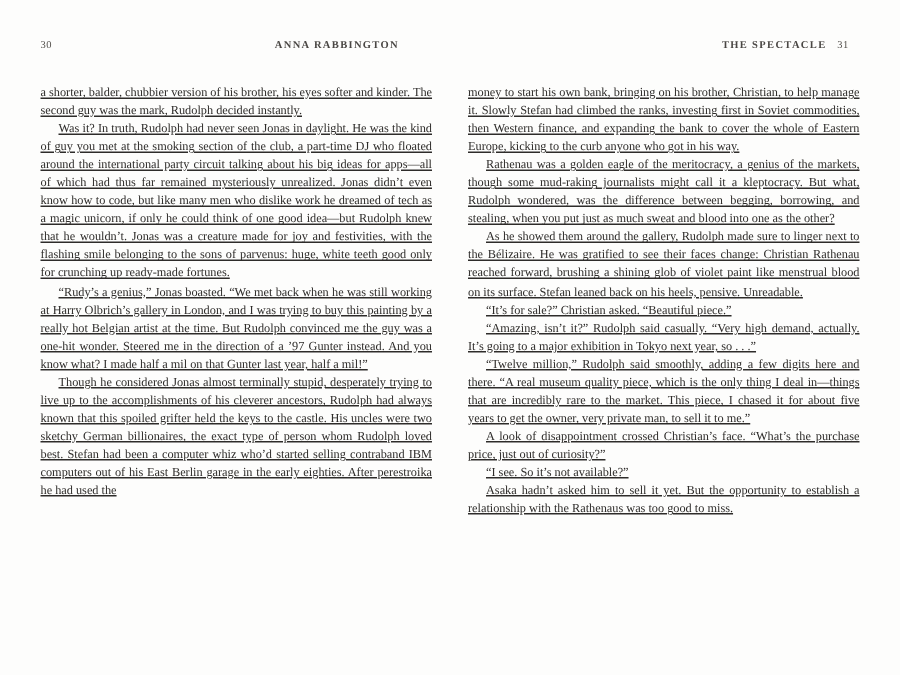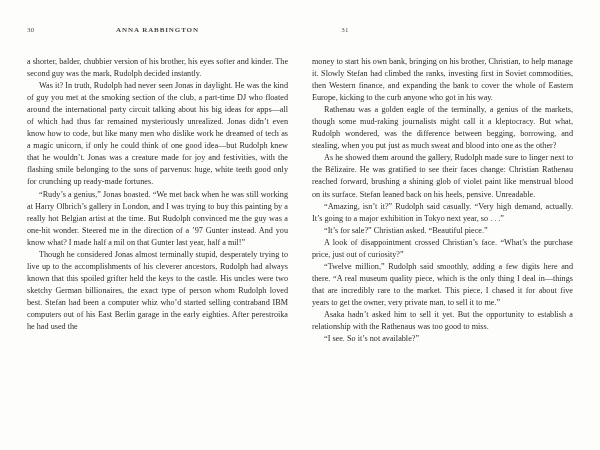--- a/index.html
+++ b/index.html
@@ -44,7 +44,7 @@
   .running-head .pagenum.num-right { text-align: center; }
   .running-head .head-title {
     flex: 1;
-    text-align: center;
+    text-align: right;
   }
   .page-body {
     margin-top: 21px;

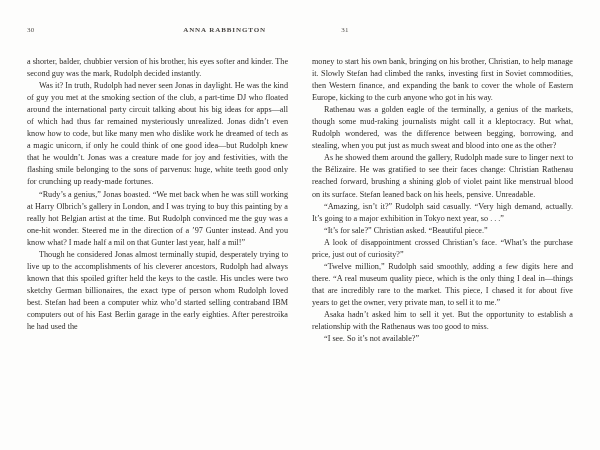--- a/index.html
+++ b/index.html
@@ -80,6 +80,7 @@
   <div class="page right">
     <div class="running-head">
       <span class="pagenum num-left"></span>
+      <span class="head-title">THE SPECTACLE</span>
       <span class="pagenum num-right">31</span>
     </div>
     <div class="page-body" id="right-body">

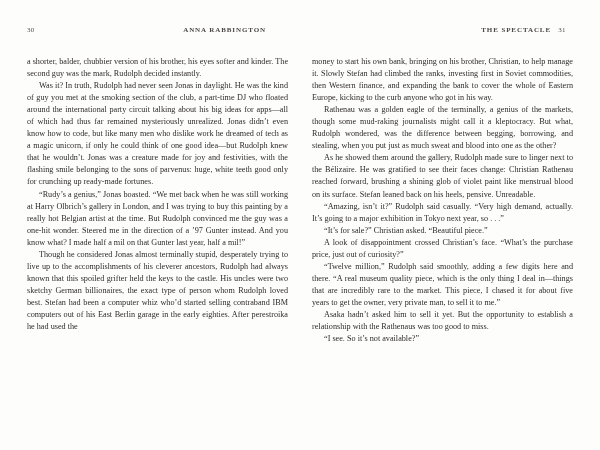--- a/index.html
+++ b/index.html
@@ -53,6 +53,7 @@
     text-align: justify;
     hyphens: none;
     color: #2e2c2a;
+    text-decoration: underline;
   }
   .page-body p.para { margin: 0; }
   .page-body p.para.indent { text-indent: 12px; }

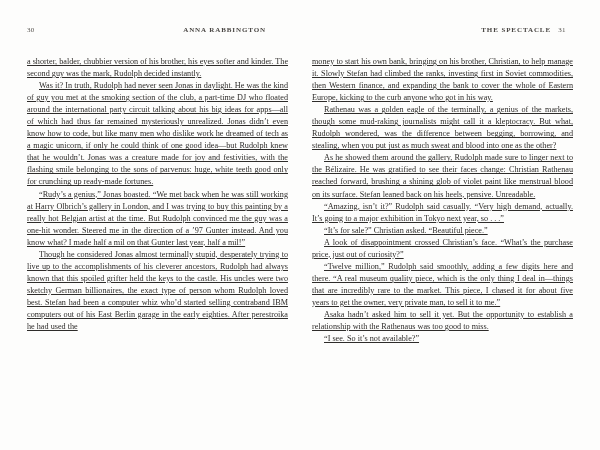--- a/index.html
+++ b/index.html
@@ -86,7 +86,7 @@
     </div>
     <div class="page-body" id="right-body">
         <p class="para">money to start his own bank, bringing on his brother, Christian, to help manage it. Slowly Stefan had climbed the ranks, investing first in Soviet commodities, then Western finance, and expanding the bank to cover the whole of Eastern Europe, kicking to the curb anyone who got in his way.</p>
-        <p class="para indent">Rathenau was a golden eagle of the terminally, a genius of the markets, though some mud-raking journalists might call it a kleptocracy. But what, Rudolph wondered, was the difference between begging, borrowing, and stealing, when you put just as much sweat and blood into one as the other?</p>
+        <p class="para indent">Rathenau was a golden eagle of the meritocracy, a genius of the markets, though some mud-raking journalists might call it a kleptocracy. But what, Rudolph wondered, was the difference between begging, borrowing, and stealing, when you put just as much sweat and blood into one as the other?</p>
         <p class="para indent brk">As he showed them around the gallery, Rudolph made sure to linger next to the Bélizaire. He was gratified to see their faces change: Christian Rathenau reached forward, brushing a shining glob of violet paint like menstrual blood on its surface. Stefan leaned back on his heels, pensive. Unreadable.</p>
         <p class="para indent">“Amazing, isn’t it?” Rudolph said casually. “Very high demand, actually. It’s going to a major exhibition in Tokyo next year, so&nbsp;.&nbsp;.&nbsp;.”</p>
         <p class="para indent">“It’s for sale?” Christian asked. “Beautiful piece.”</p>

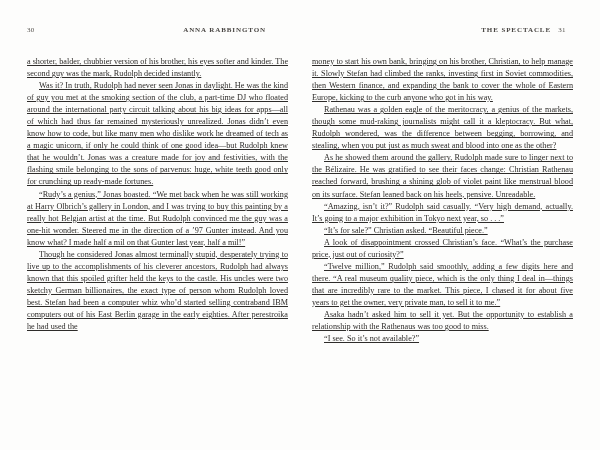--- a/index.html
+++ b/index.html
@@ -88,8 +88,8 @@
         <p class="para">money to start his own bank, bringing on his brother, Christian, to help manage it. Slowly Stefan had climbed the ranks, investing first in Soviet commodities, then Western finance, and expanding the bank to cover the whole of Eastern Europe, kicking to the curb anyone who got in his way.</p>
         <p class="para indent">Rathenau was a golden eagle of the meritocracy, a genius of the markets, though some mud-raking journalists might call it a kleptocracy. But what, Rudolph wondered, was the difference between begging, borrowing, and stealing, when you put just as much sweat and blood into one as the other?</p>
         <p class="para indent brk">As he showed them around the gallery, Rudolph made sure to linger next to the Bélizaire. He was gratified to see their faces change: Christian Rathenau reached forward, brushing a shining glob of violet paint like menstrual blood on its surface. Stefan leaned back on his heels, pensive. Unreadable.</p>
+        <p class="para indent">“It’s for sale?” Christian asked. “Beautiful piece.”</p>
         <p class="para indent">“Amazing, isn’t it?” Rudolph said casually. “Very high demand, actually. It’s going to a major exhibition in Tokyo next year, so&nbsp;.&nbsp;.&nbsp;.”</p>
-        <p class="para indent">“It’s for sale?” Christian asked. “Beautiful piece.”</p>
         <p class="para indent">A look of disappointment crossed Christian’s face. “What’s the purchase price, just out of curiosity?”</p>
         <p class="para indent">“Twelve million,” Rudolph said smoothly, adding a few digits here and there. “A real museum quality piece, which is the only thing I deal in—things that are incredibly rare to the market. This piece, I chased it for about five years to get the owner, very private man, to sell it to me.”</p>
         <p class="para indent">Asaka hadn’t asked him to sell it yet. But the opportunity to establish a relationship with the Rathenaus was too good to miss.</p>

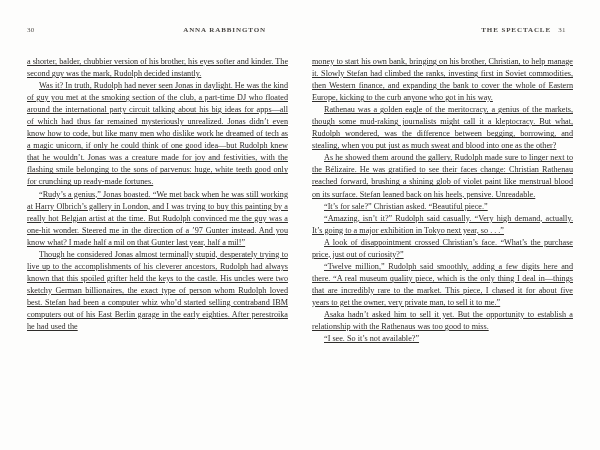--- a/index.html
+++ b/index.html
@@ -90,8 +90,8 @@
         <p class="para indent brk">As he showed them around the gallery, Rudolph made sure to linger next to the Bélizaire. He was gratified to see their faces change: Christian Rathenau reached forward, brushing a shining glob of violet paint like menstrual blood on its surface. Stefan leaned back on his heels, pensive. Unreadable.</p>
         <p class="para indent">“It’s for sale?” Christian asked. “Beautiful piece.”</p>
         <p class="para indent">“Amazing, isn’t it?” Rudolph said casually. “Very high demand, actually. It’s going to a major exhibition in Tokyo next year, so&nbsp;.&nbsp;.&nbsp;.”</p>
+        <p class="para indent">“Twelve million,” Rudolph said smoothly, adding a few digits here and there. “A real museum quality piece, which is the only thing I deal in—things that are incredibly rare to the market. This piece, I chased it for about five years to get the owner, very private man, to sell it to me.”</p>
         <p class="para indent">A look of disappointment crossed Christian’s face. “What’s the purchase price, just out of curiosity?”</p>
-        <p class="para indent">“Twelve million,” Rudolph said smoothly, adding a few digits here and there. “A real museum quality piece, which is the only thing I deal in—things that are incredibly rare to the market. This piece, I chased it for about five years to get the owner, very private man, to sell it to me.”</p>
         <p class="para indent">Asaka hadn’t asked him to sell it yet. But the opportunity to establish a relationship with the Rathenaus was too good to miss.</p>
         <p class="para indent">“I see. So it’s not available?”</p>
       </div>

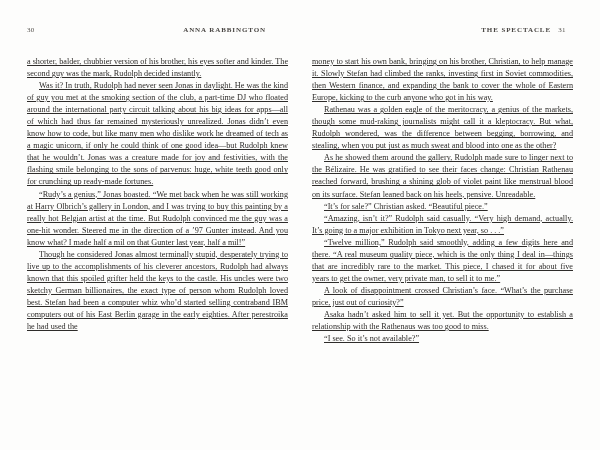--- a/index.html
+++ b/index.html
@@ -92,8 +92,8 @@
         <p class="para indent">“Amazing, isn’t it?” Rudolph said casually. “Very high demand, actually. It’s going to a major exhibition in Tokyo next year, so&nbsp;.&nbsp;.&nbsp;.”</p>
         <p class="para indent">“Twelve million,” Rudolph said smoothly, adding a few digits here and there. “A real museum quality piece, which is the only thing I deal in—things that are incredibly rare to the market. This piece, I chased it for about five years to get the owner, very private man, to sell it to me.”</p>
         <p class="para indent">A look of disappointment crossed Christian’s face. “What’s the purchase price, just out of curiosity?”</p>
+        <p class="para indent">“I see. So it’s not available?”</p>
         <p class="para indent">Asaka hadn’t asked him to sell it yet. But the opportunity to establish a relationship with the Rathenaus was too good to miss.</p>
-        <p class="para indent">“I see. So it’s not available?”</p>
       </div>
   </div>
 

